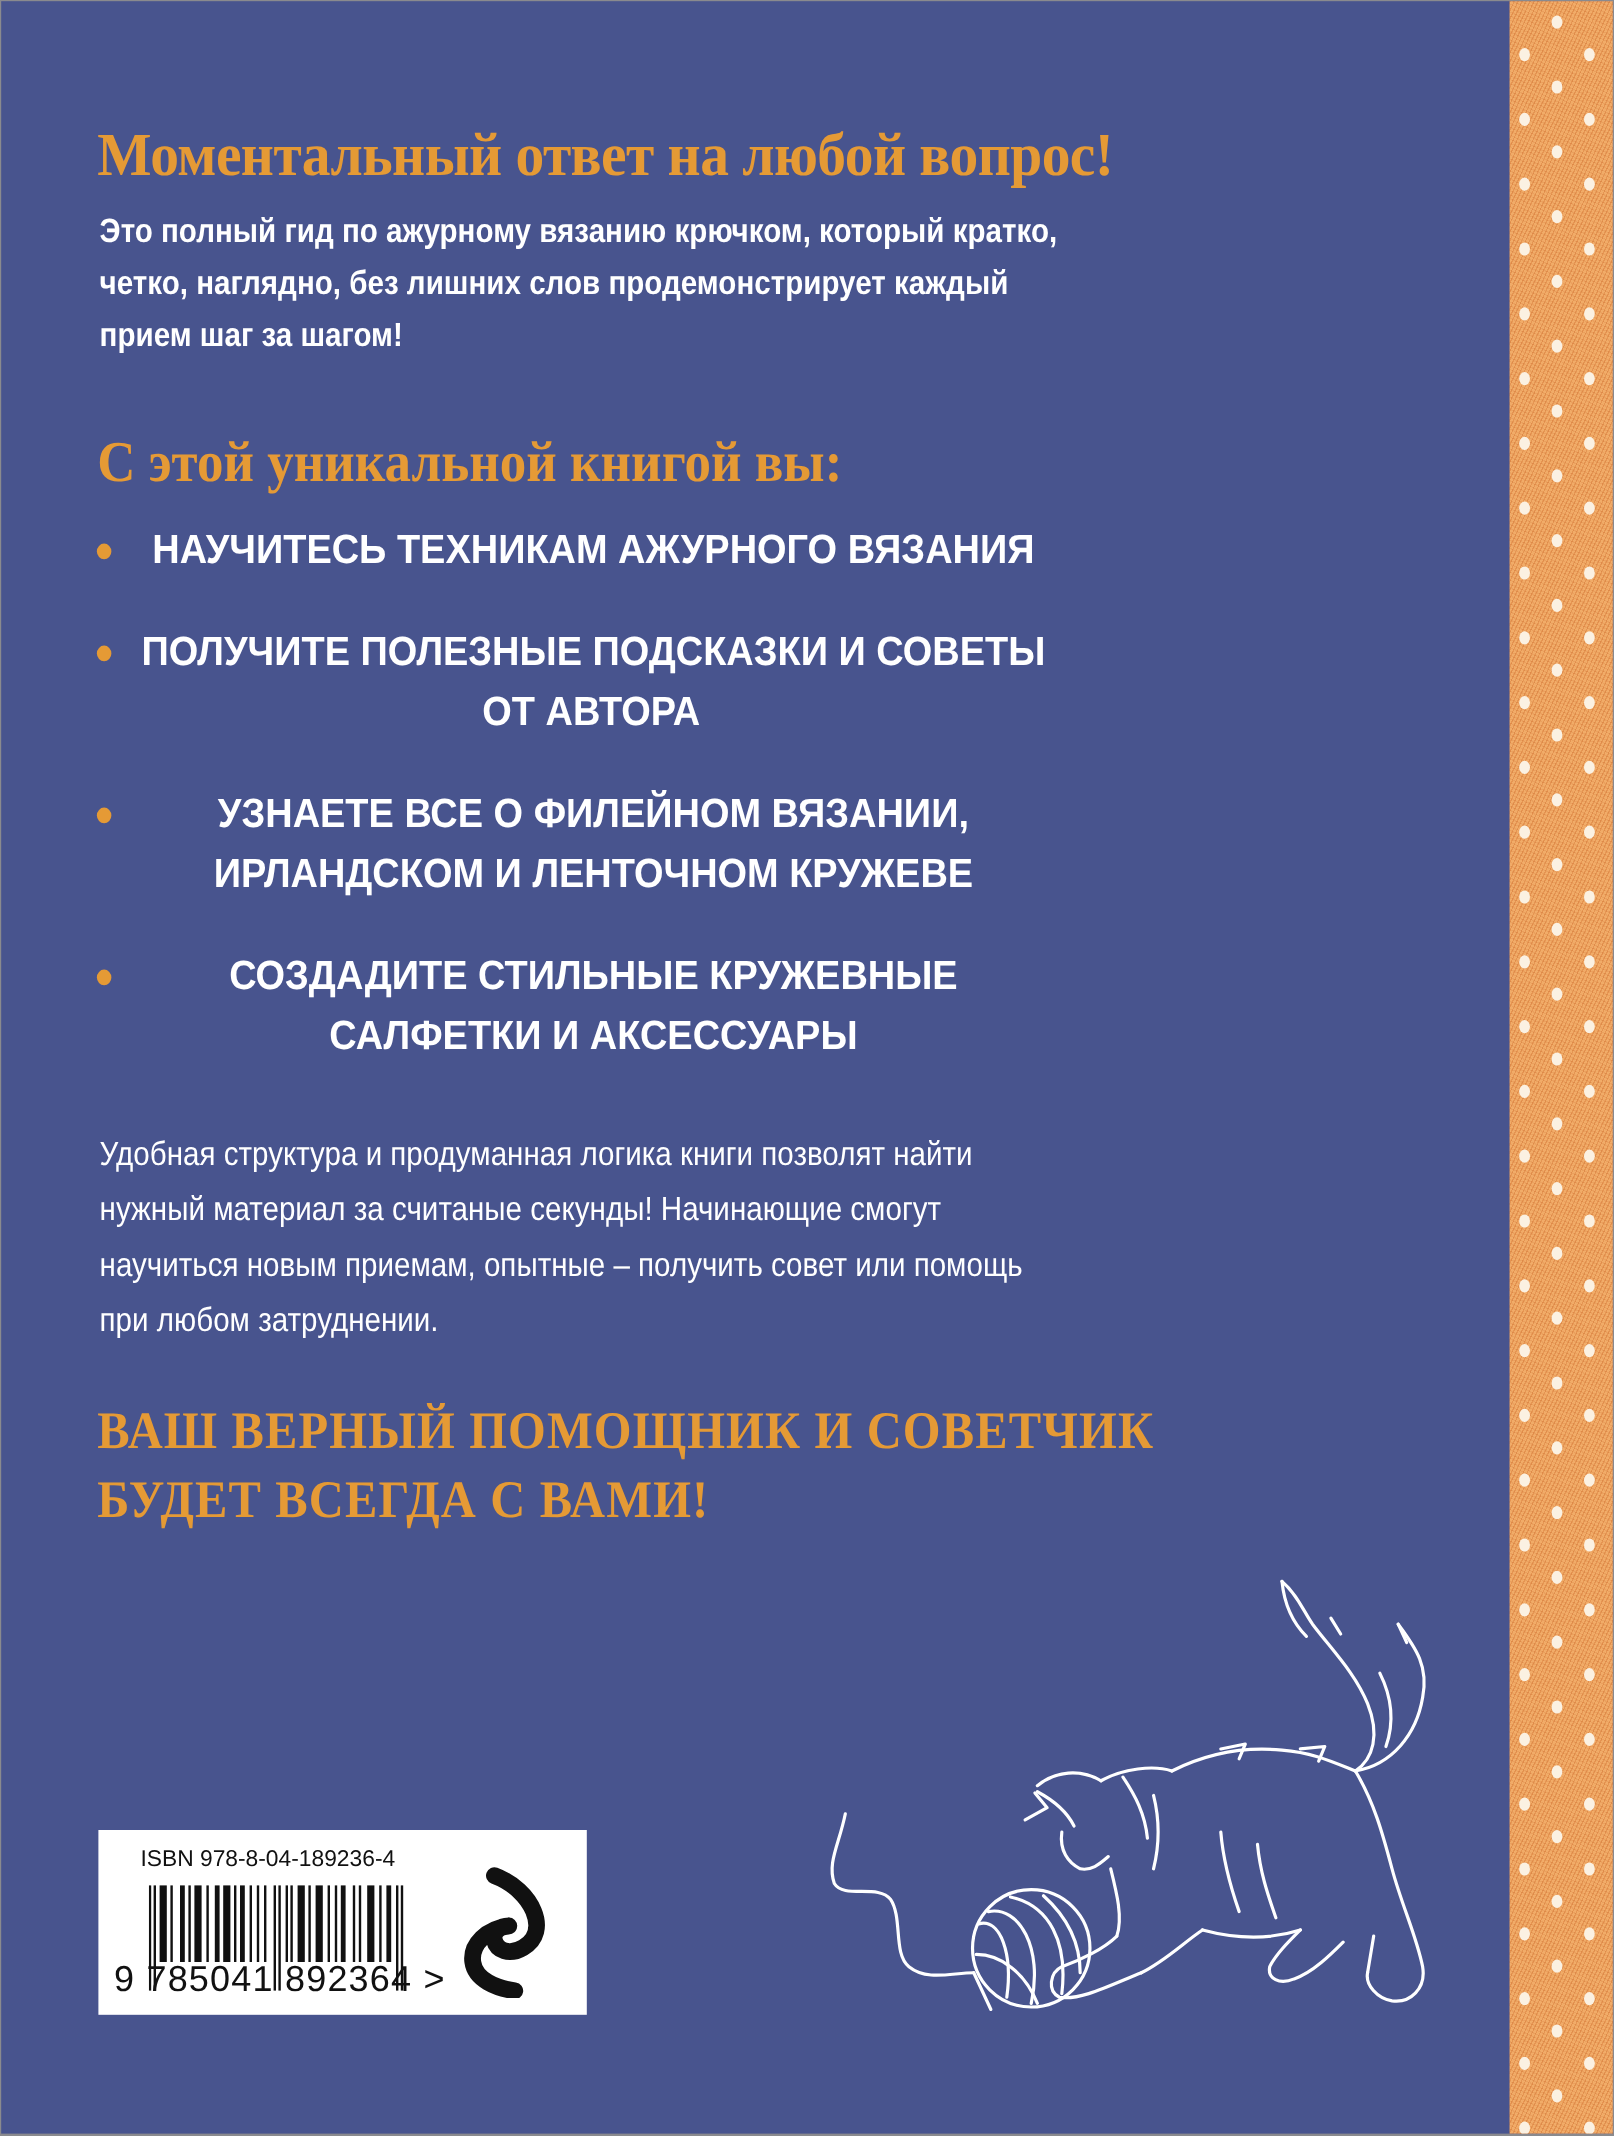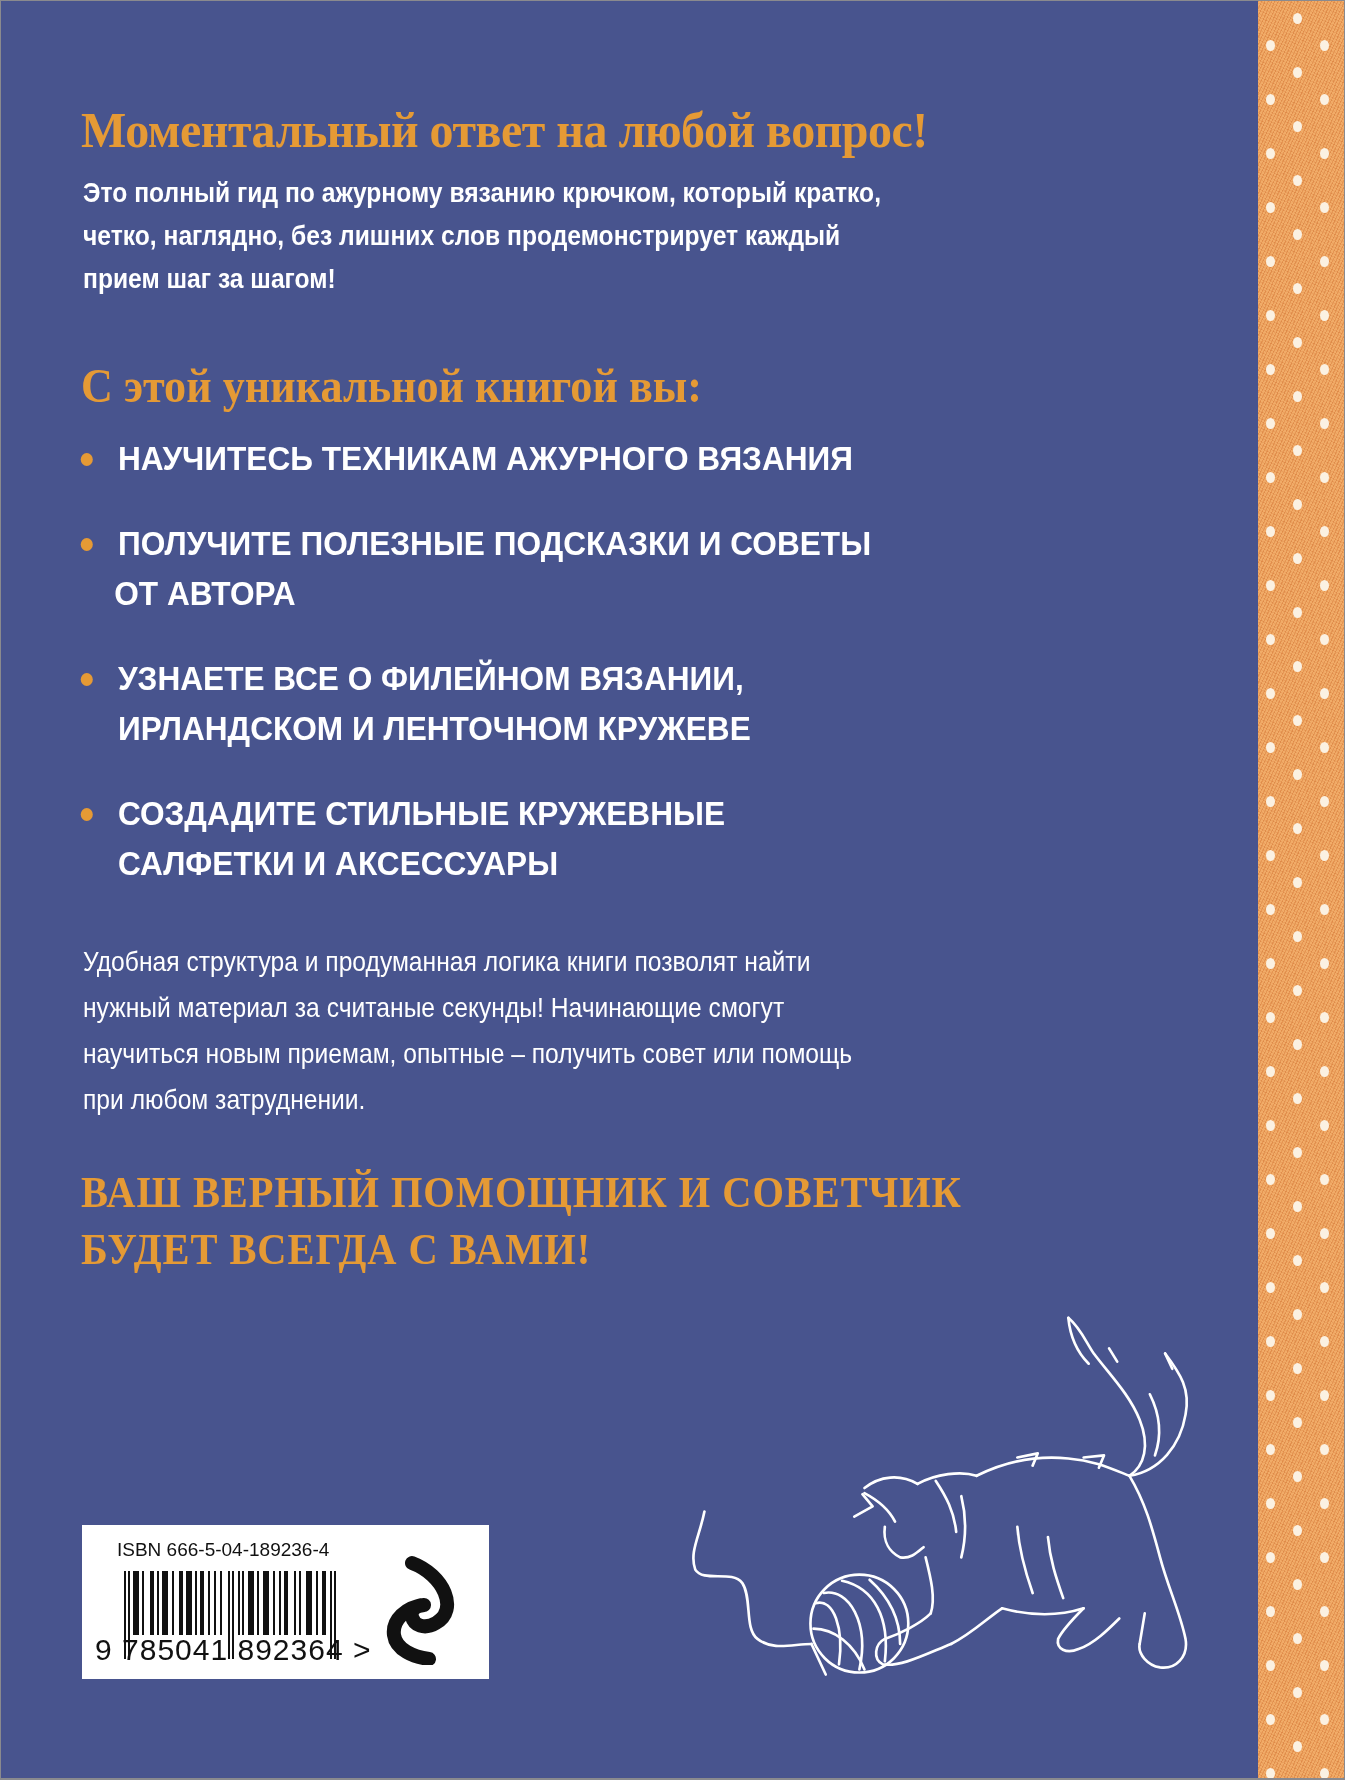--- a/index.html
+++ b/index.html
@@ -44,7 +44,7 @@
     transform:scaleX(0.92); transform-origin:left;
     white-space:nowrap;
   }
-  .bullets { position:absolute; left:76px; top:432px; }
+  .bullets { position:absolute; left:76px; top:432px;text-align:center; }
   .bullet {
     position:relative; padding-left:44px;
     color:#ffffff; font-size:34px; font-weight:bold;

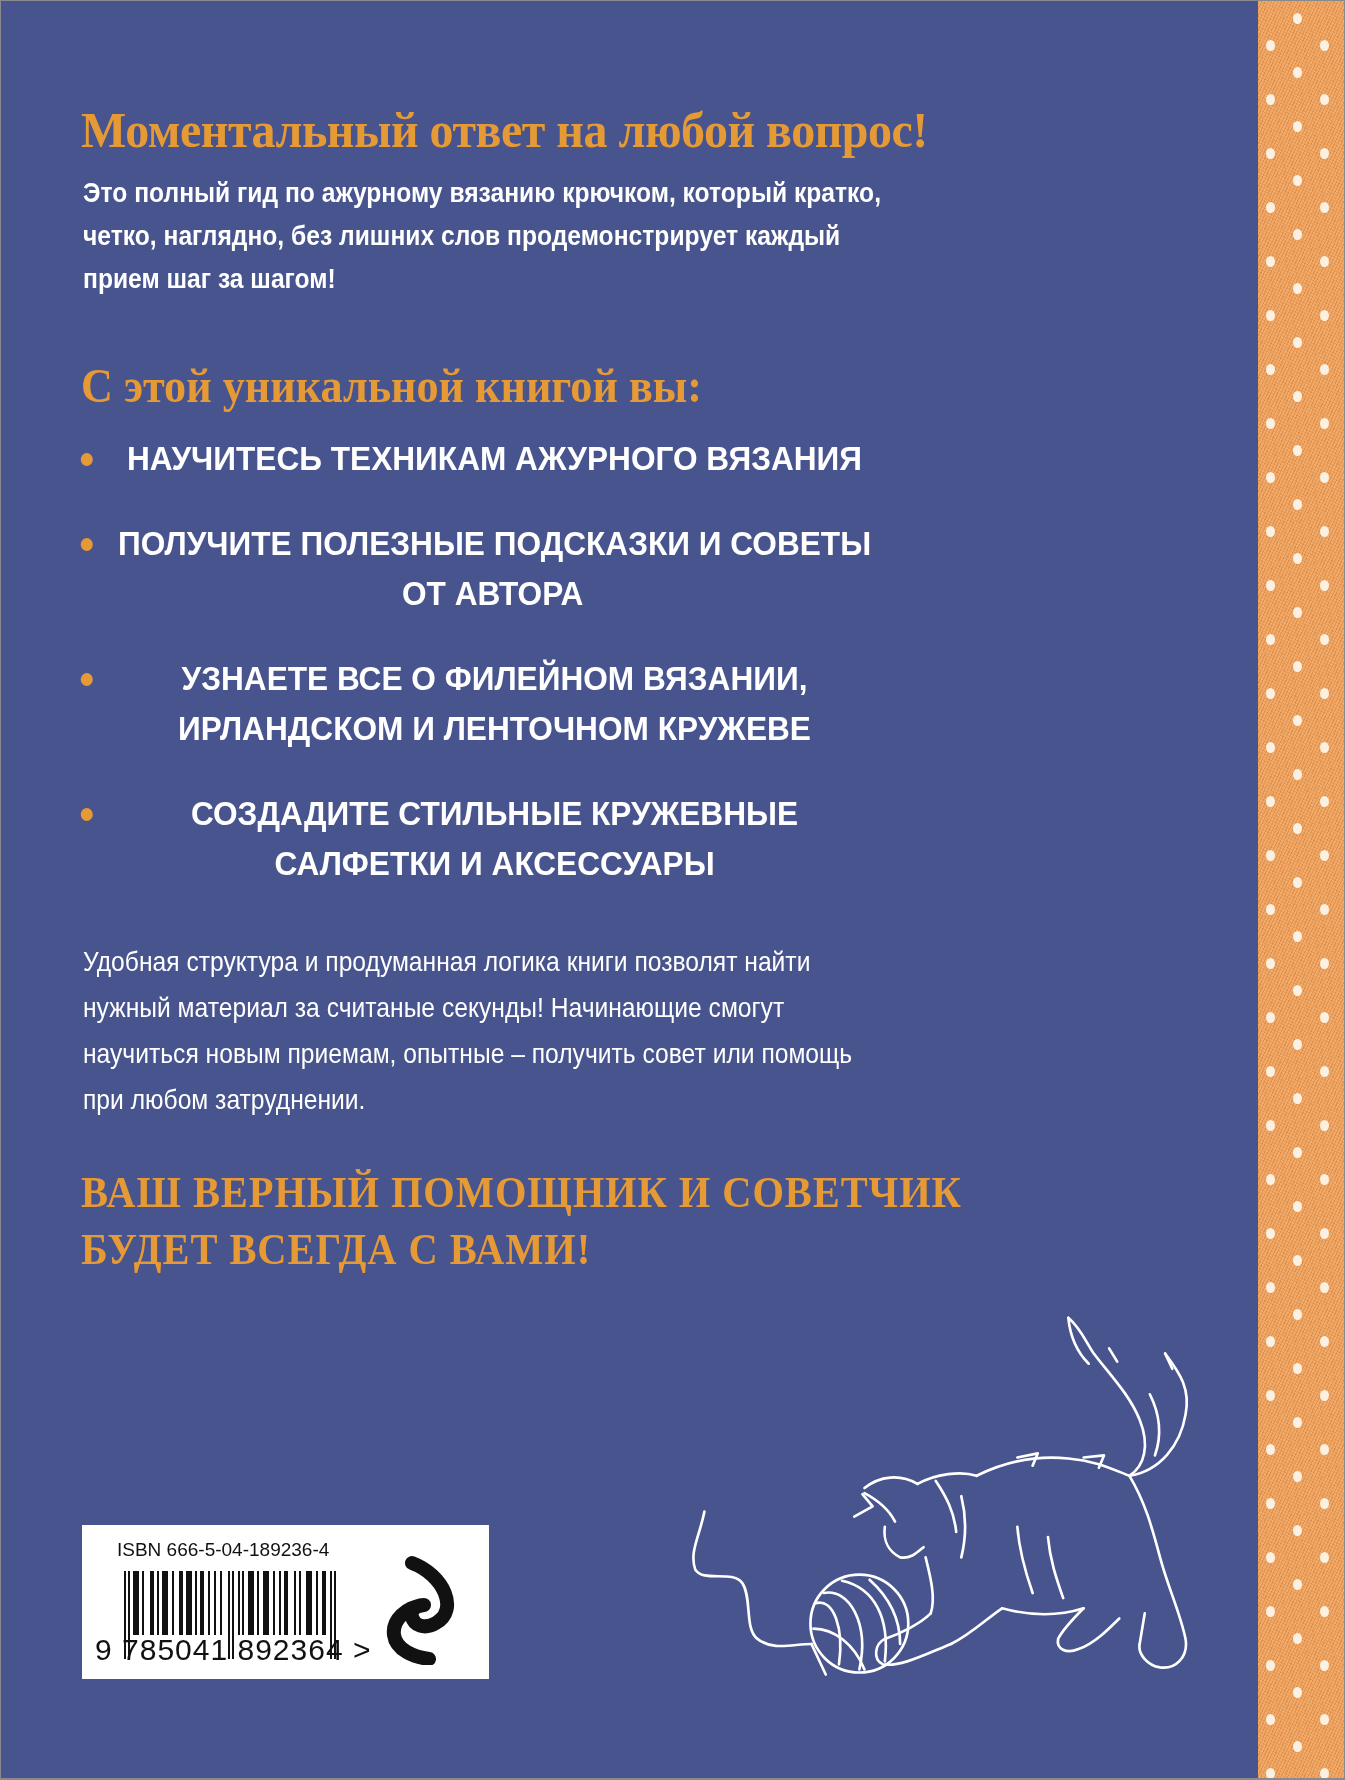--- a/index.html
+++ b/index.html
@@ -283,7 +283,7 @@
   </svg>
 
   <div class="barcode-box">
-    <div class="isbn">ISBN 666-5-04-189236-4</div>
+    <div class="isbn">ISBN 978-8-04-189236-4</div>
     <svg class="bars" viewBox="0 0 220 88" preserveAspectRatio="none">
       <g fill="#111">
         <rect x="0" y="0" width="2" height="88"></rect>

